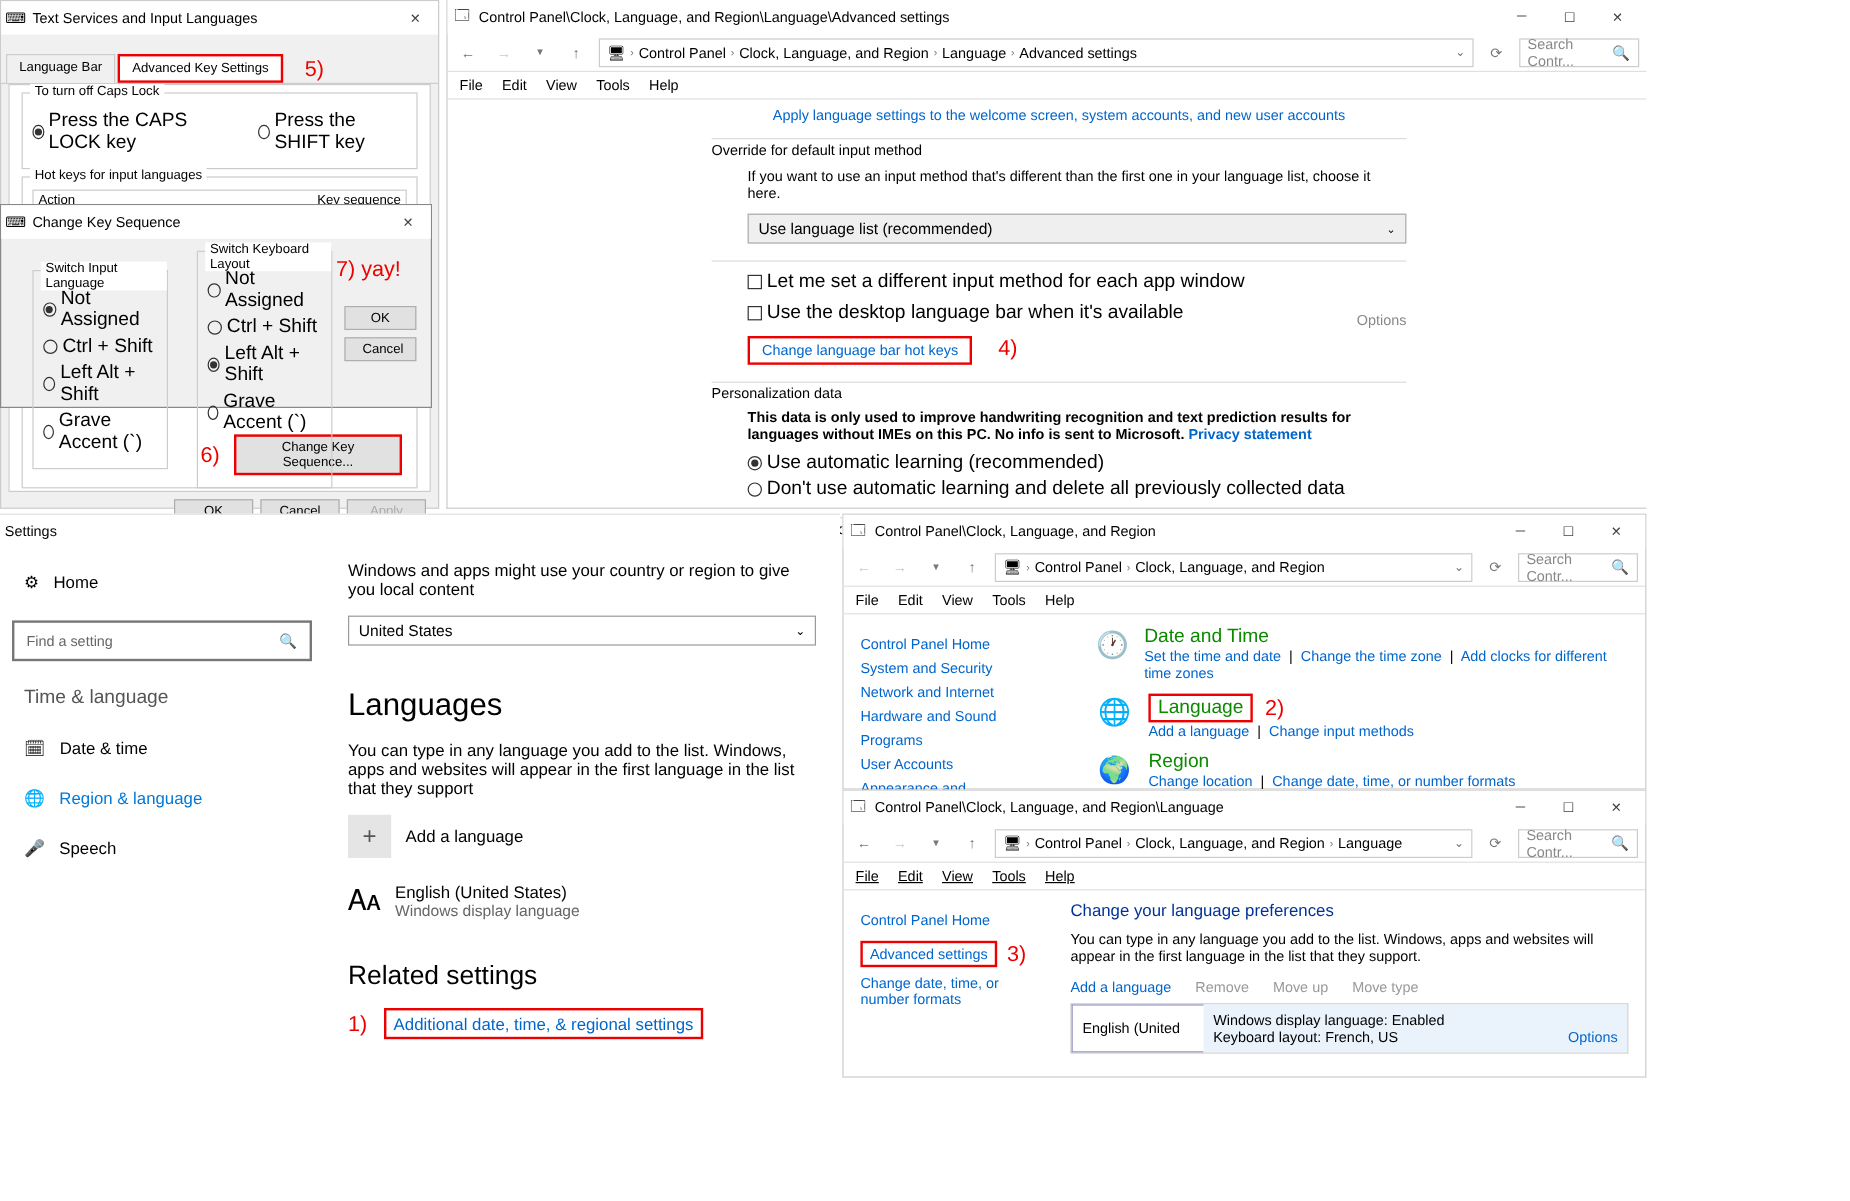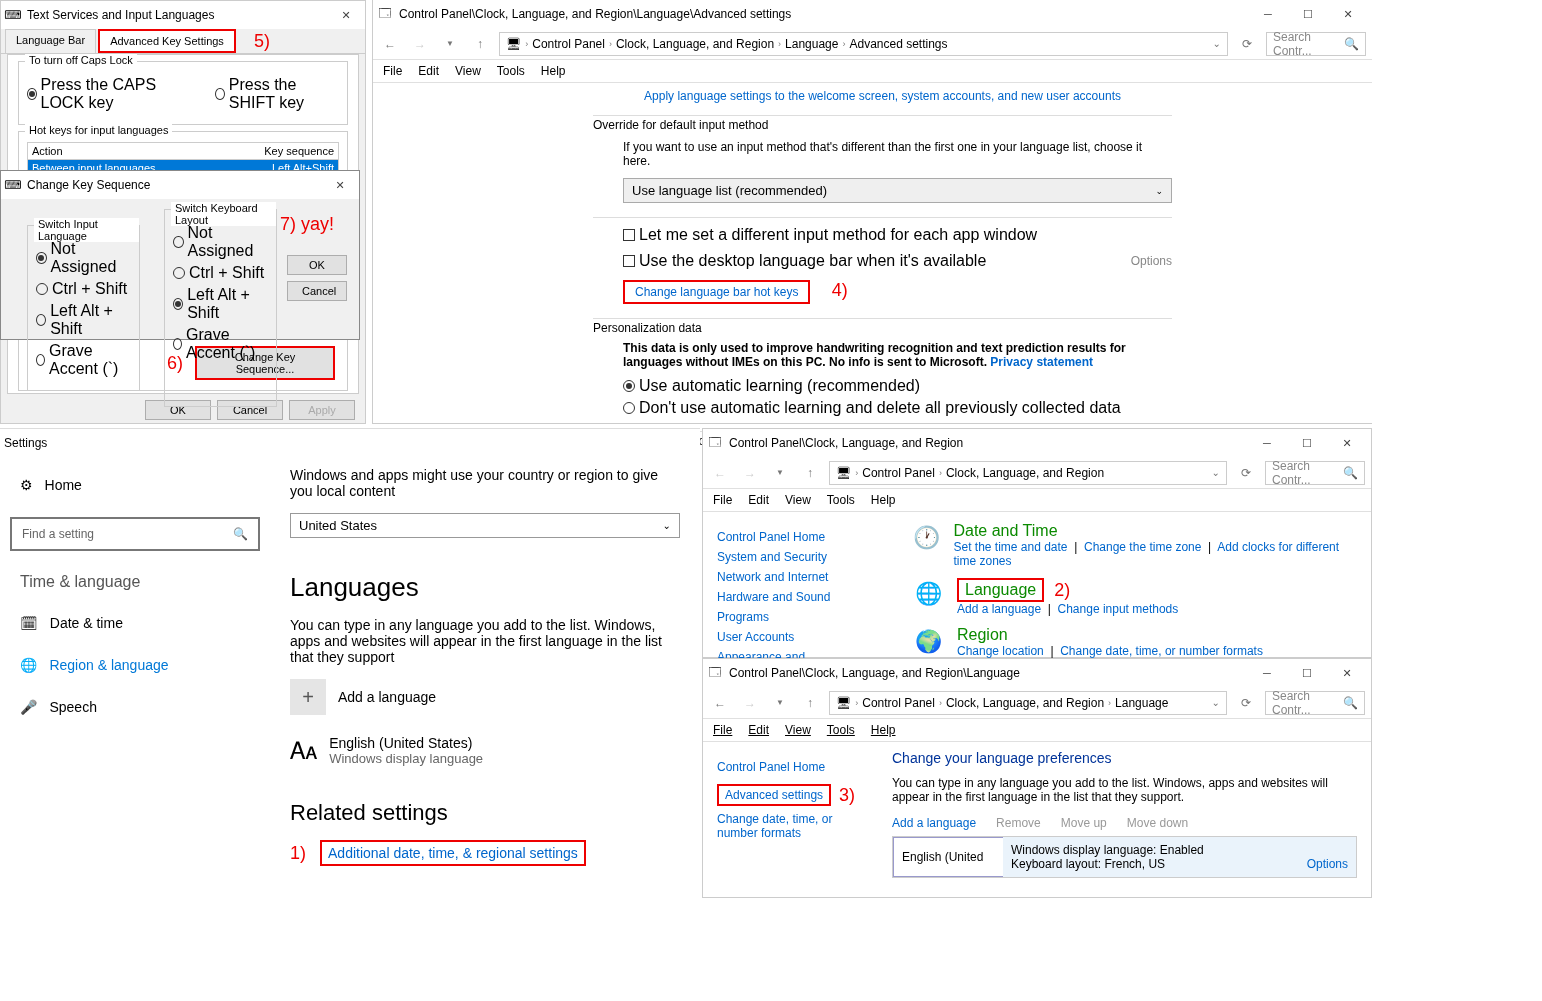--- a/index.html
+++ b/index.html
@@ -10,7 +10,7 @@
 .titlebar .title { flex: 1; font-size: 12px; }
 .winbtns { display: flex; }
 .winbtn { width: 40px; height: 28px; display: flex; align-items: center; justify-content: center; font-size: 11px; color: #444; }
-.tabstrip { display: flex; background: #f0f0f0; border-bottom: 1px solid #ccc; padding: 0 4px 0; }
+.tabstrip { display: flex; background: #f0f0f0; border-bottom: 1px solid #ccc; padding: 16px 4px 0; }
 .tab { padding: 4px 10px; background: #f0f0f0; border: 1px solid #ccc; border-bottom: none; margin-right: 2px; font-size: 11px; }
 .tab.active { background: #fff; }
 .groupbox { border: 1px solid #ccc; margin: 6px 10px; padding: 10px 8px 8px; position: relative; }

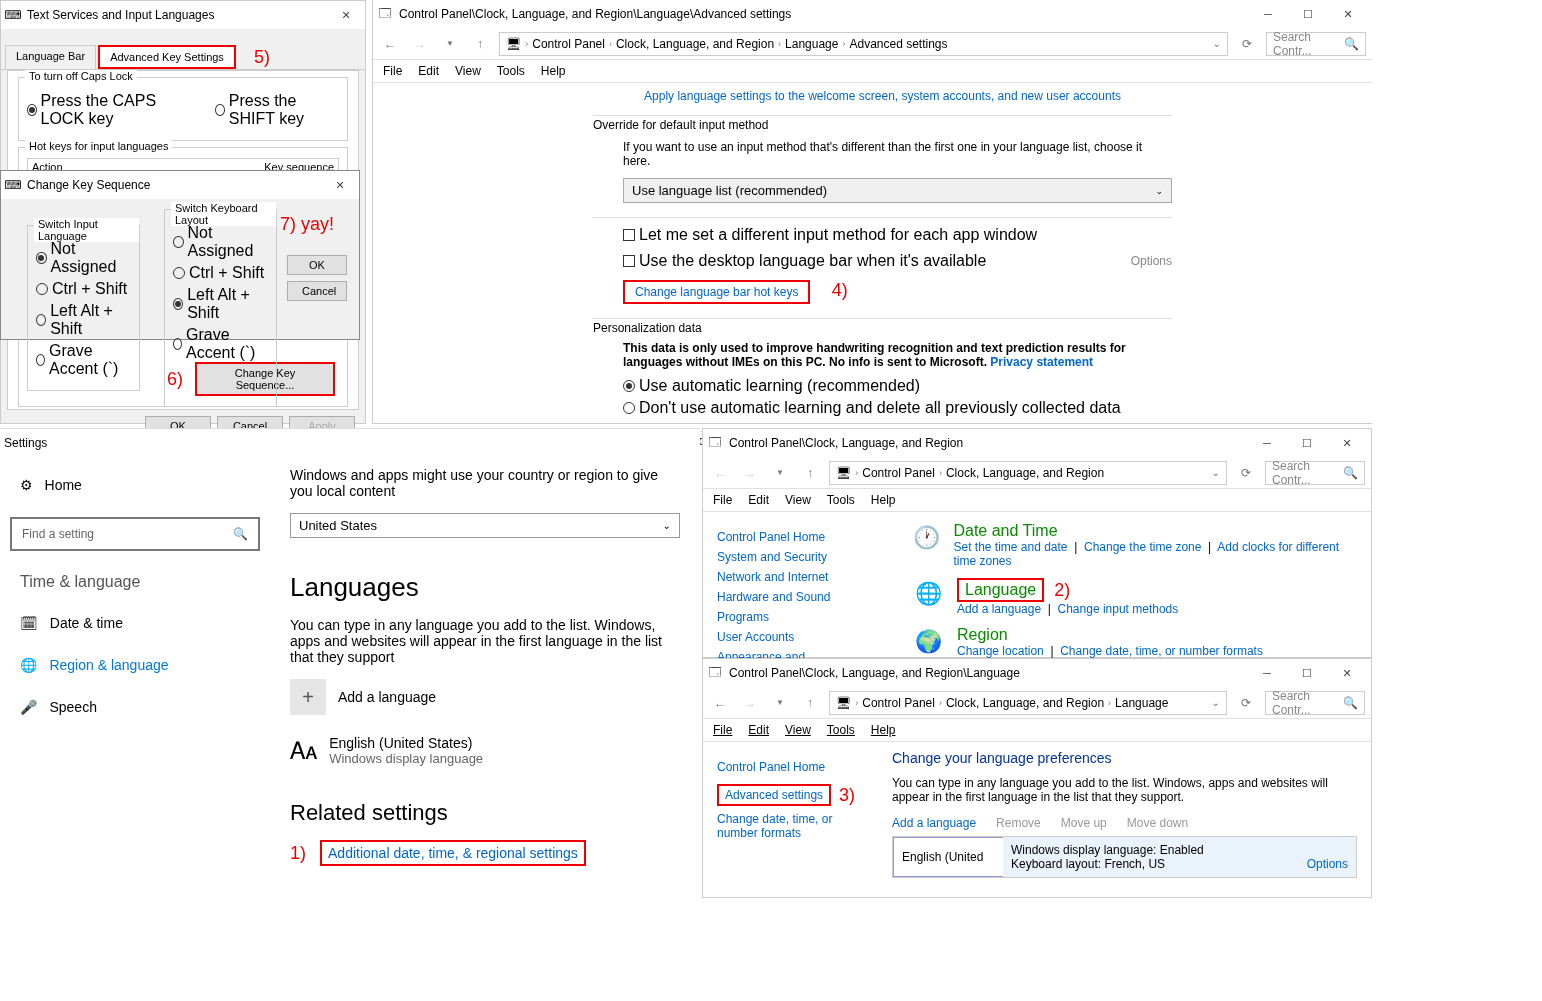--- a/index.html
+++ b/index.html
@@ -109,7 +109,7 @@
             <span class="box"></span>
             <span>Let me set a different input method for each app window</span>
           </label>
-        <div style="display:flex; align-items:center;">
+        <div style="display:flex; align-items:flex-end;">
           <label class="check" style="flex:1;">
               <span class="box"></span>
               <span>Use the desktop language bar when it's available</span>

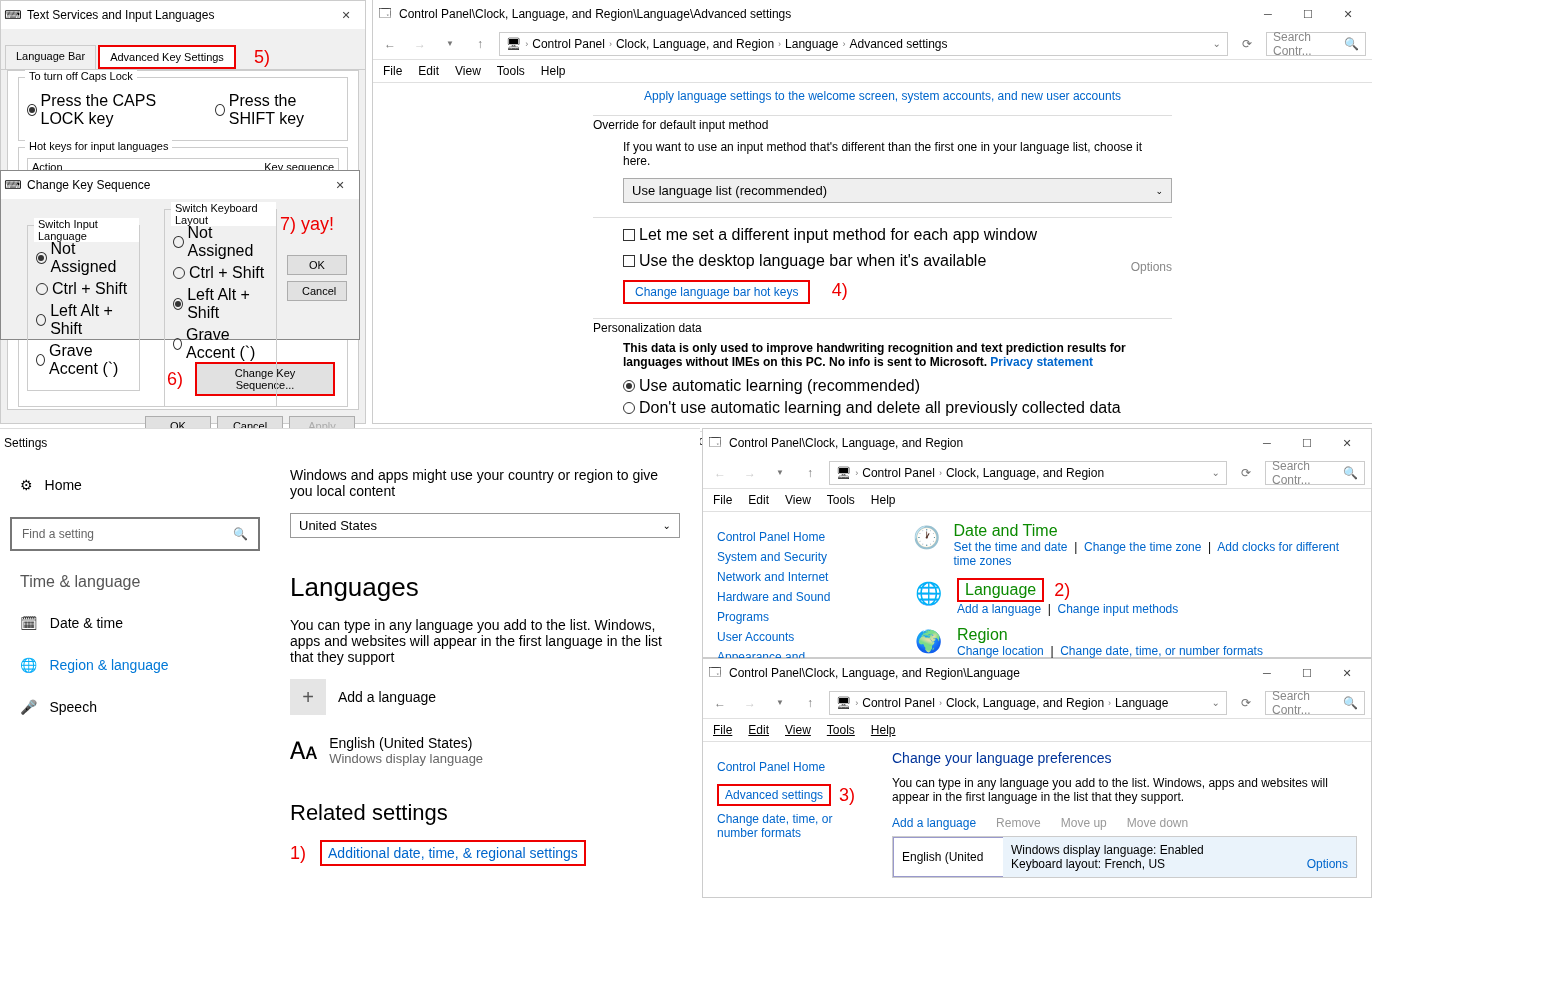--- a/index.html
+++ b/index.html
@@ -448,7 +448,7 @@
         <span class="link">Add a language</span>
         <span style="color:#999;">Remove</span>
         <span style="color:#999;">Move up</span>
-        <span style="color:#999;">Move down</span>
+        <span style="color:#999;">Move type</span>
       </div>
       <div style="display:flex; border:1px solid #ccc; margin-top:6px;">
         <div style="width:110px; border:1px solid #99c; border-right:none; padding:12px 8px; font-size:12px;">English (United</div>

